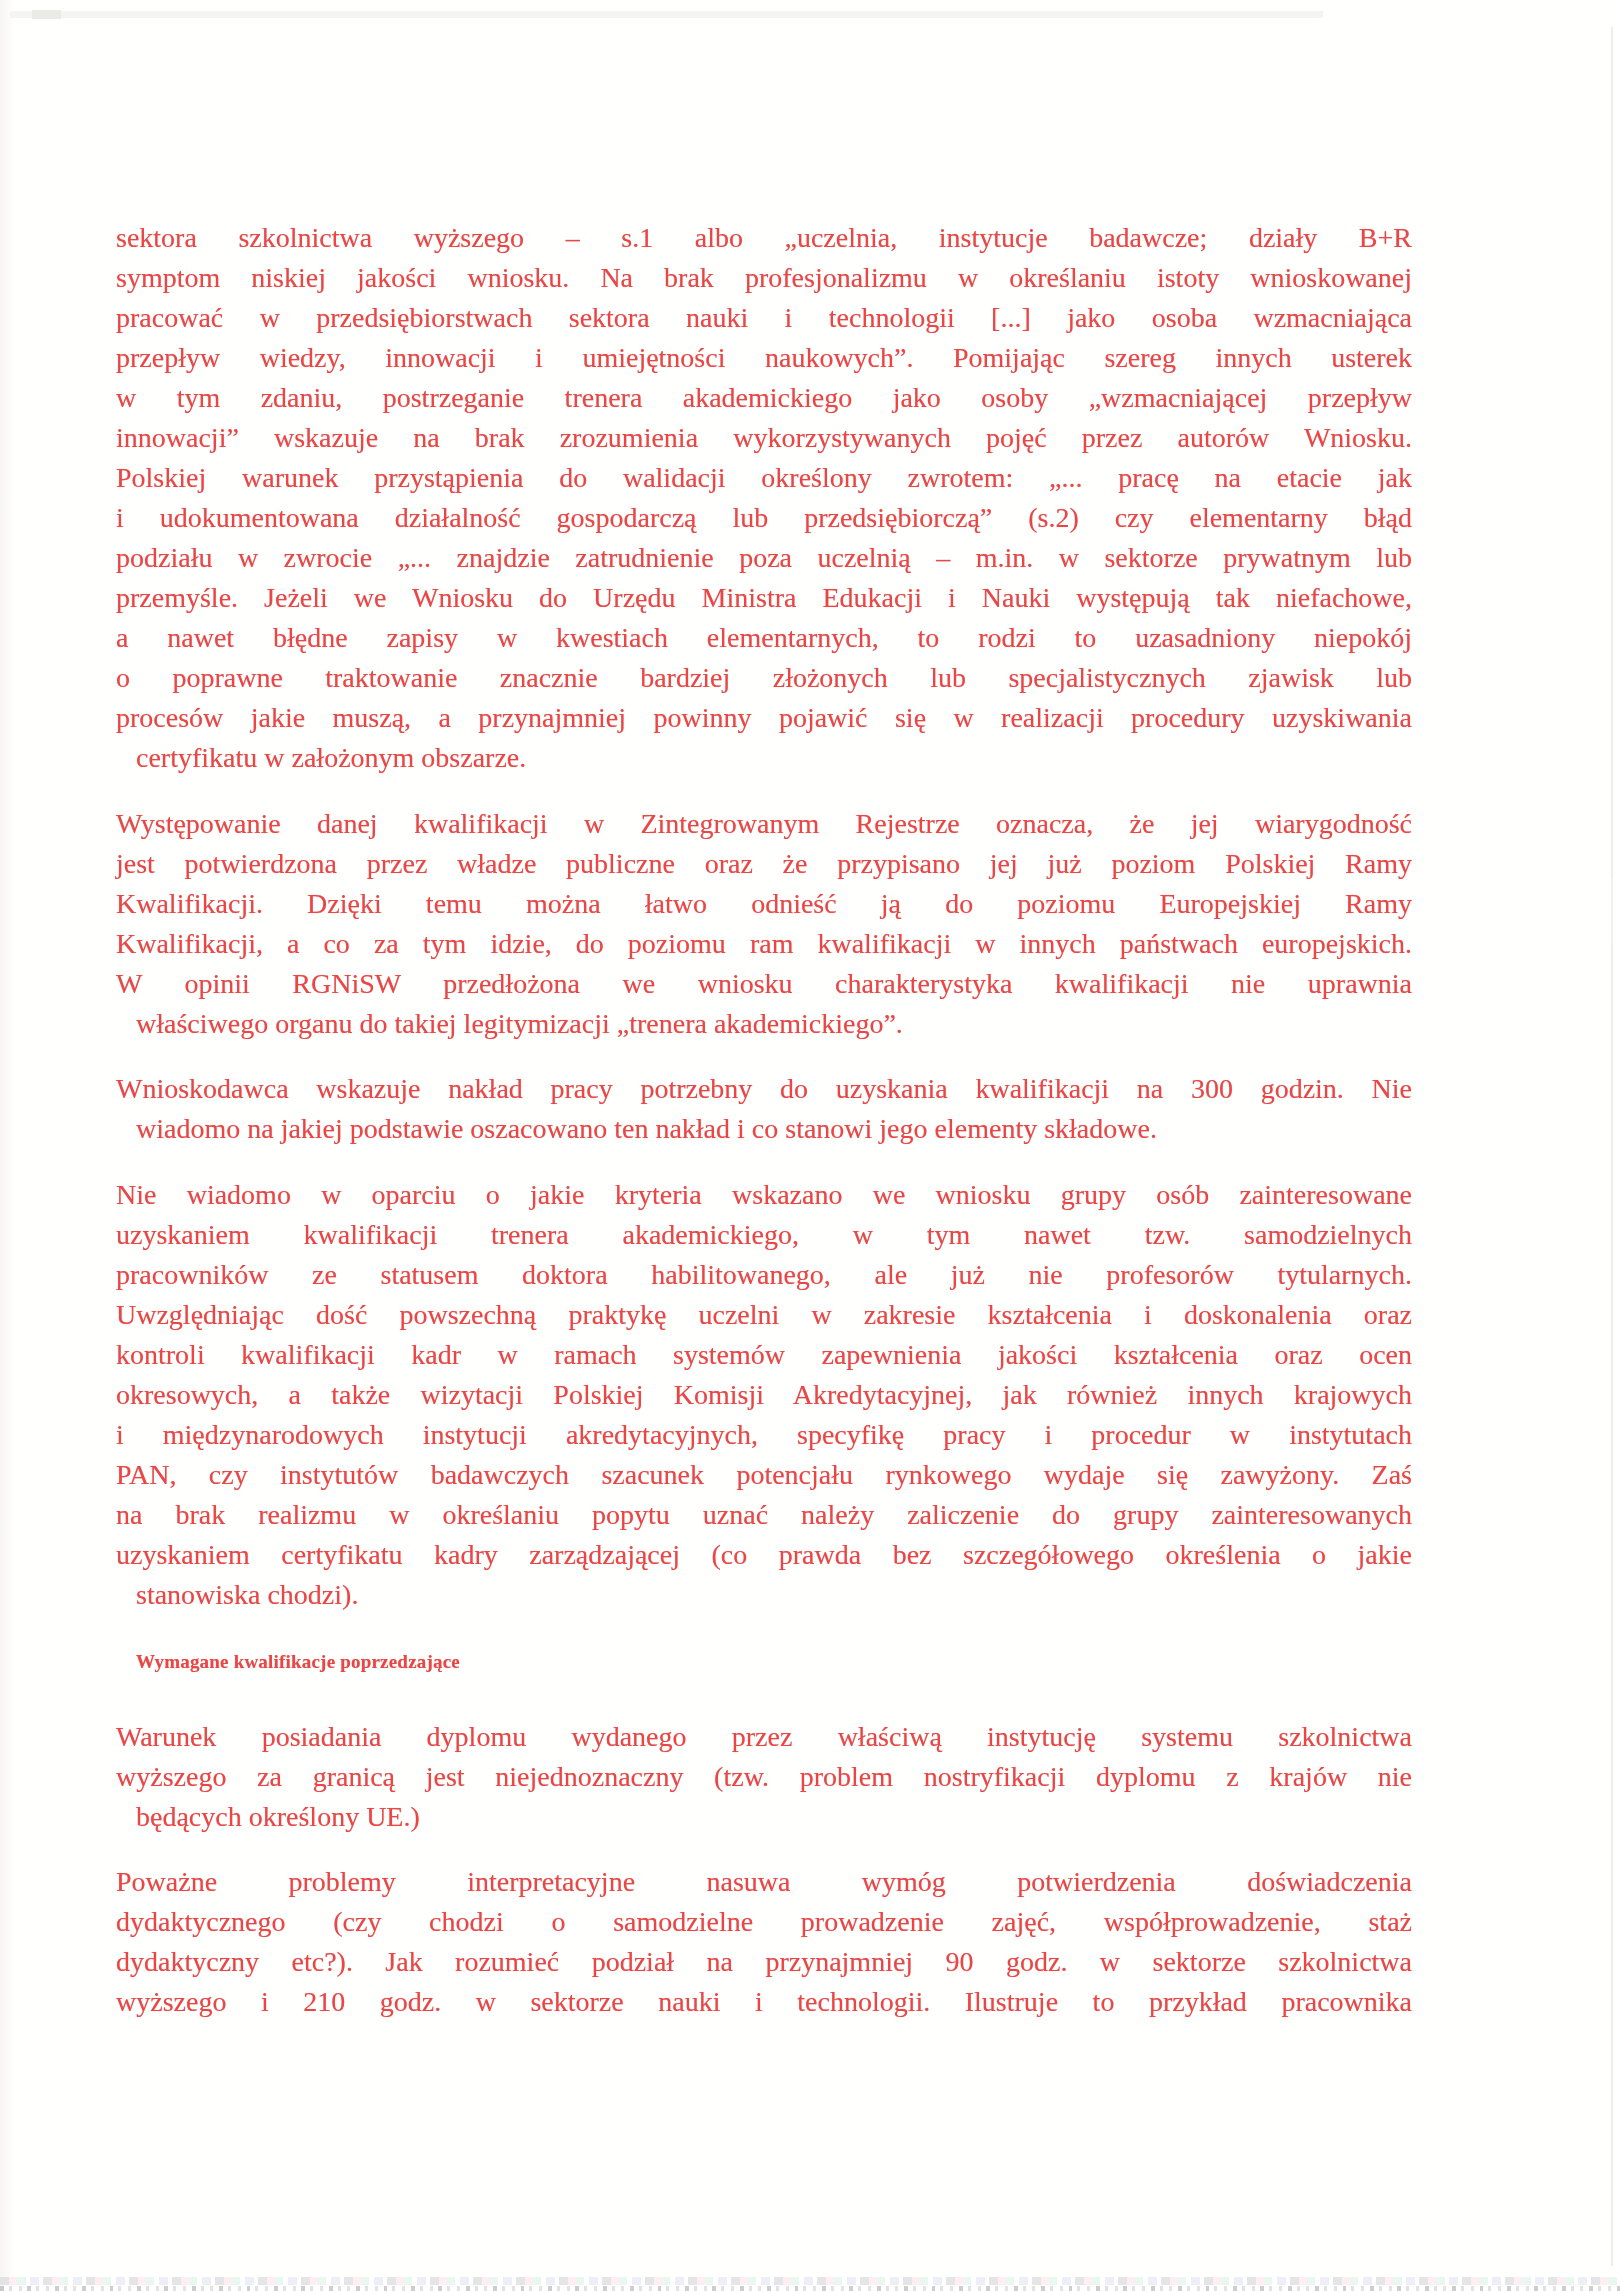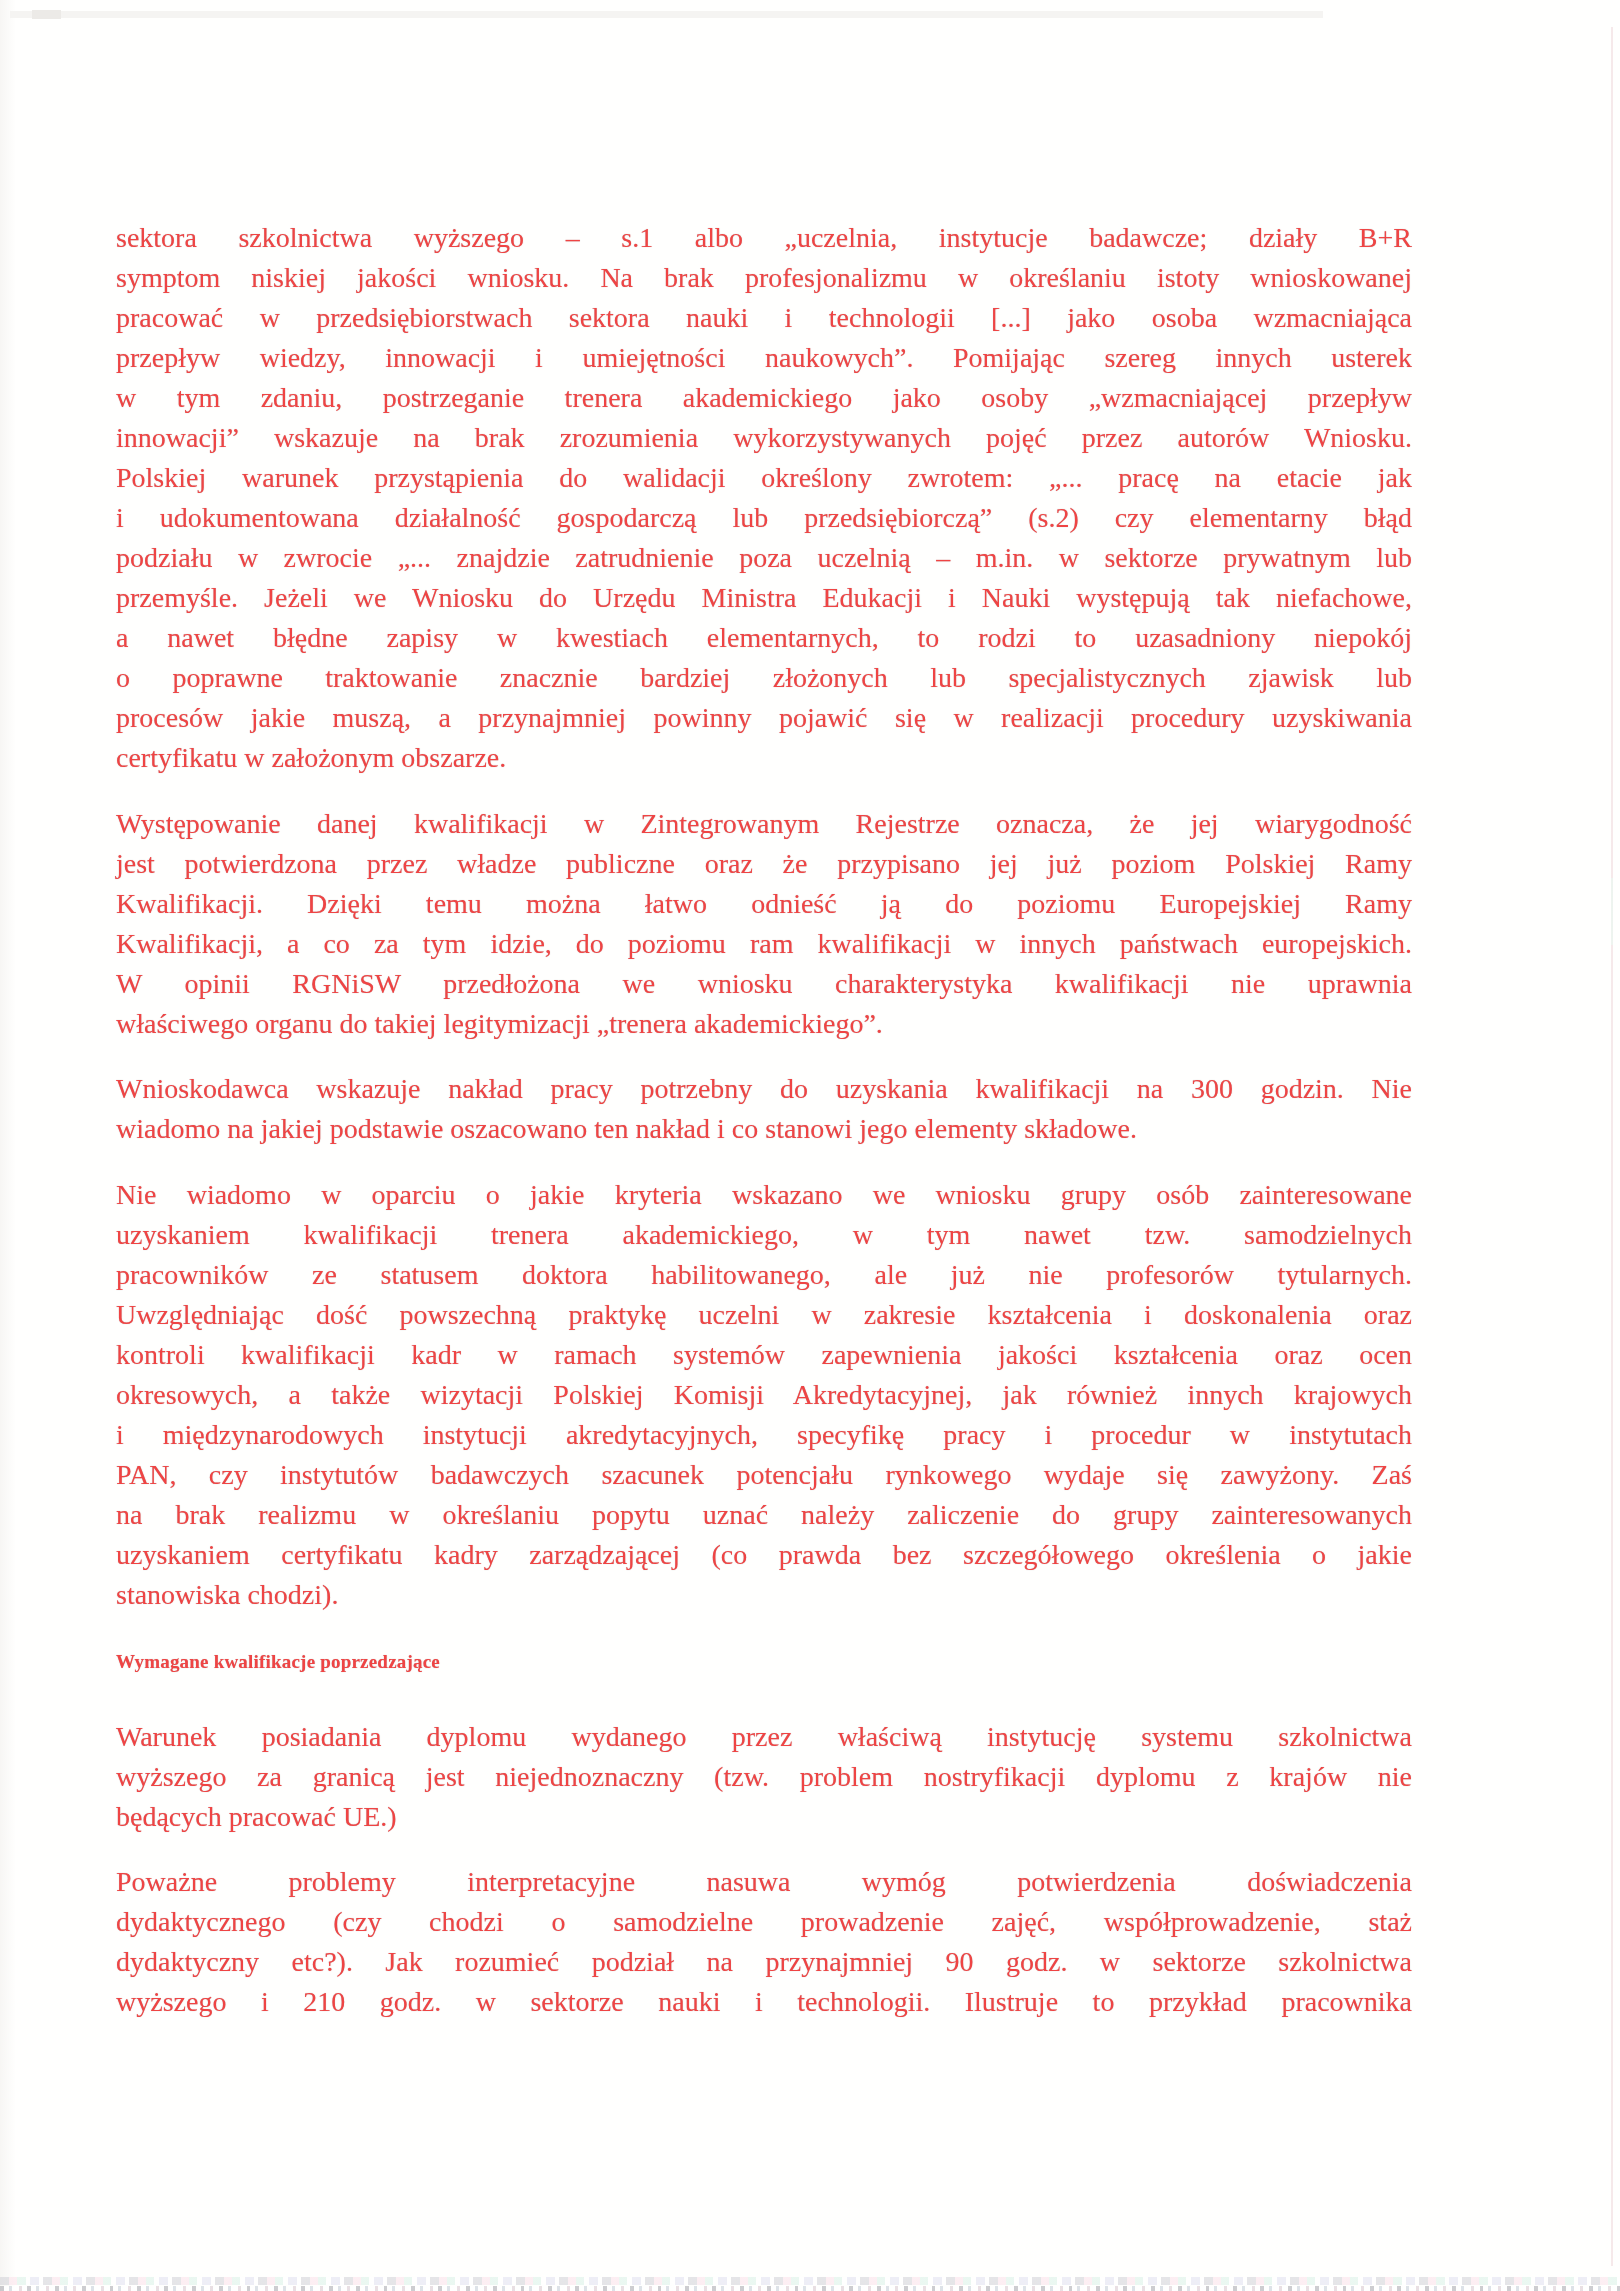--- a/index.html
+++ b/index.html
@@ -77,6 +77,7 @@
   .line.no-j {
     text-align: right;
     text-align-last: left;
+    margin-left: 20px;
   }
 </style>
 </head>

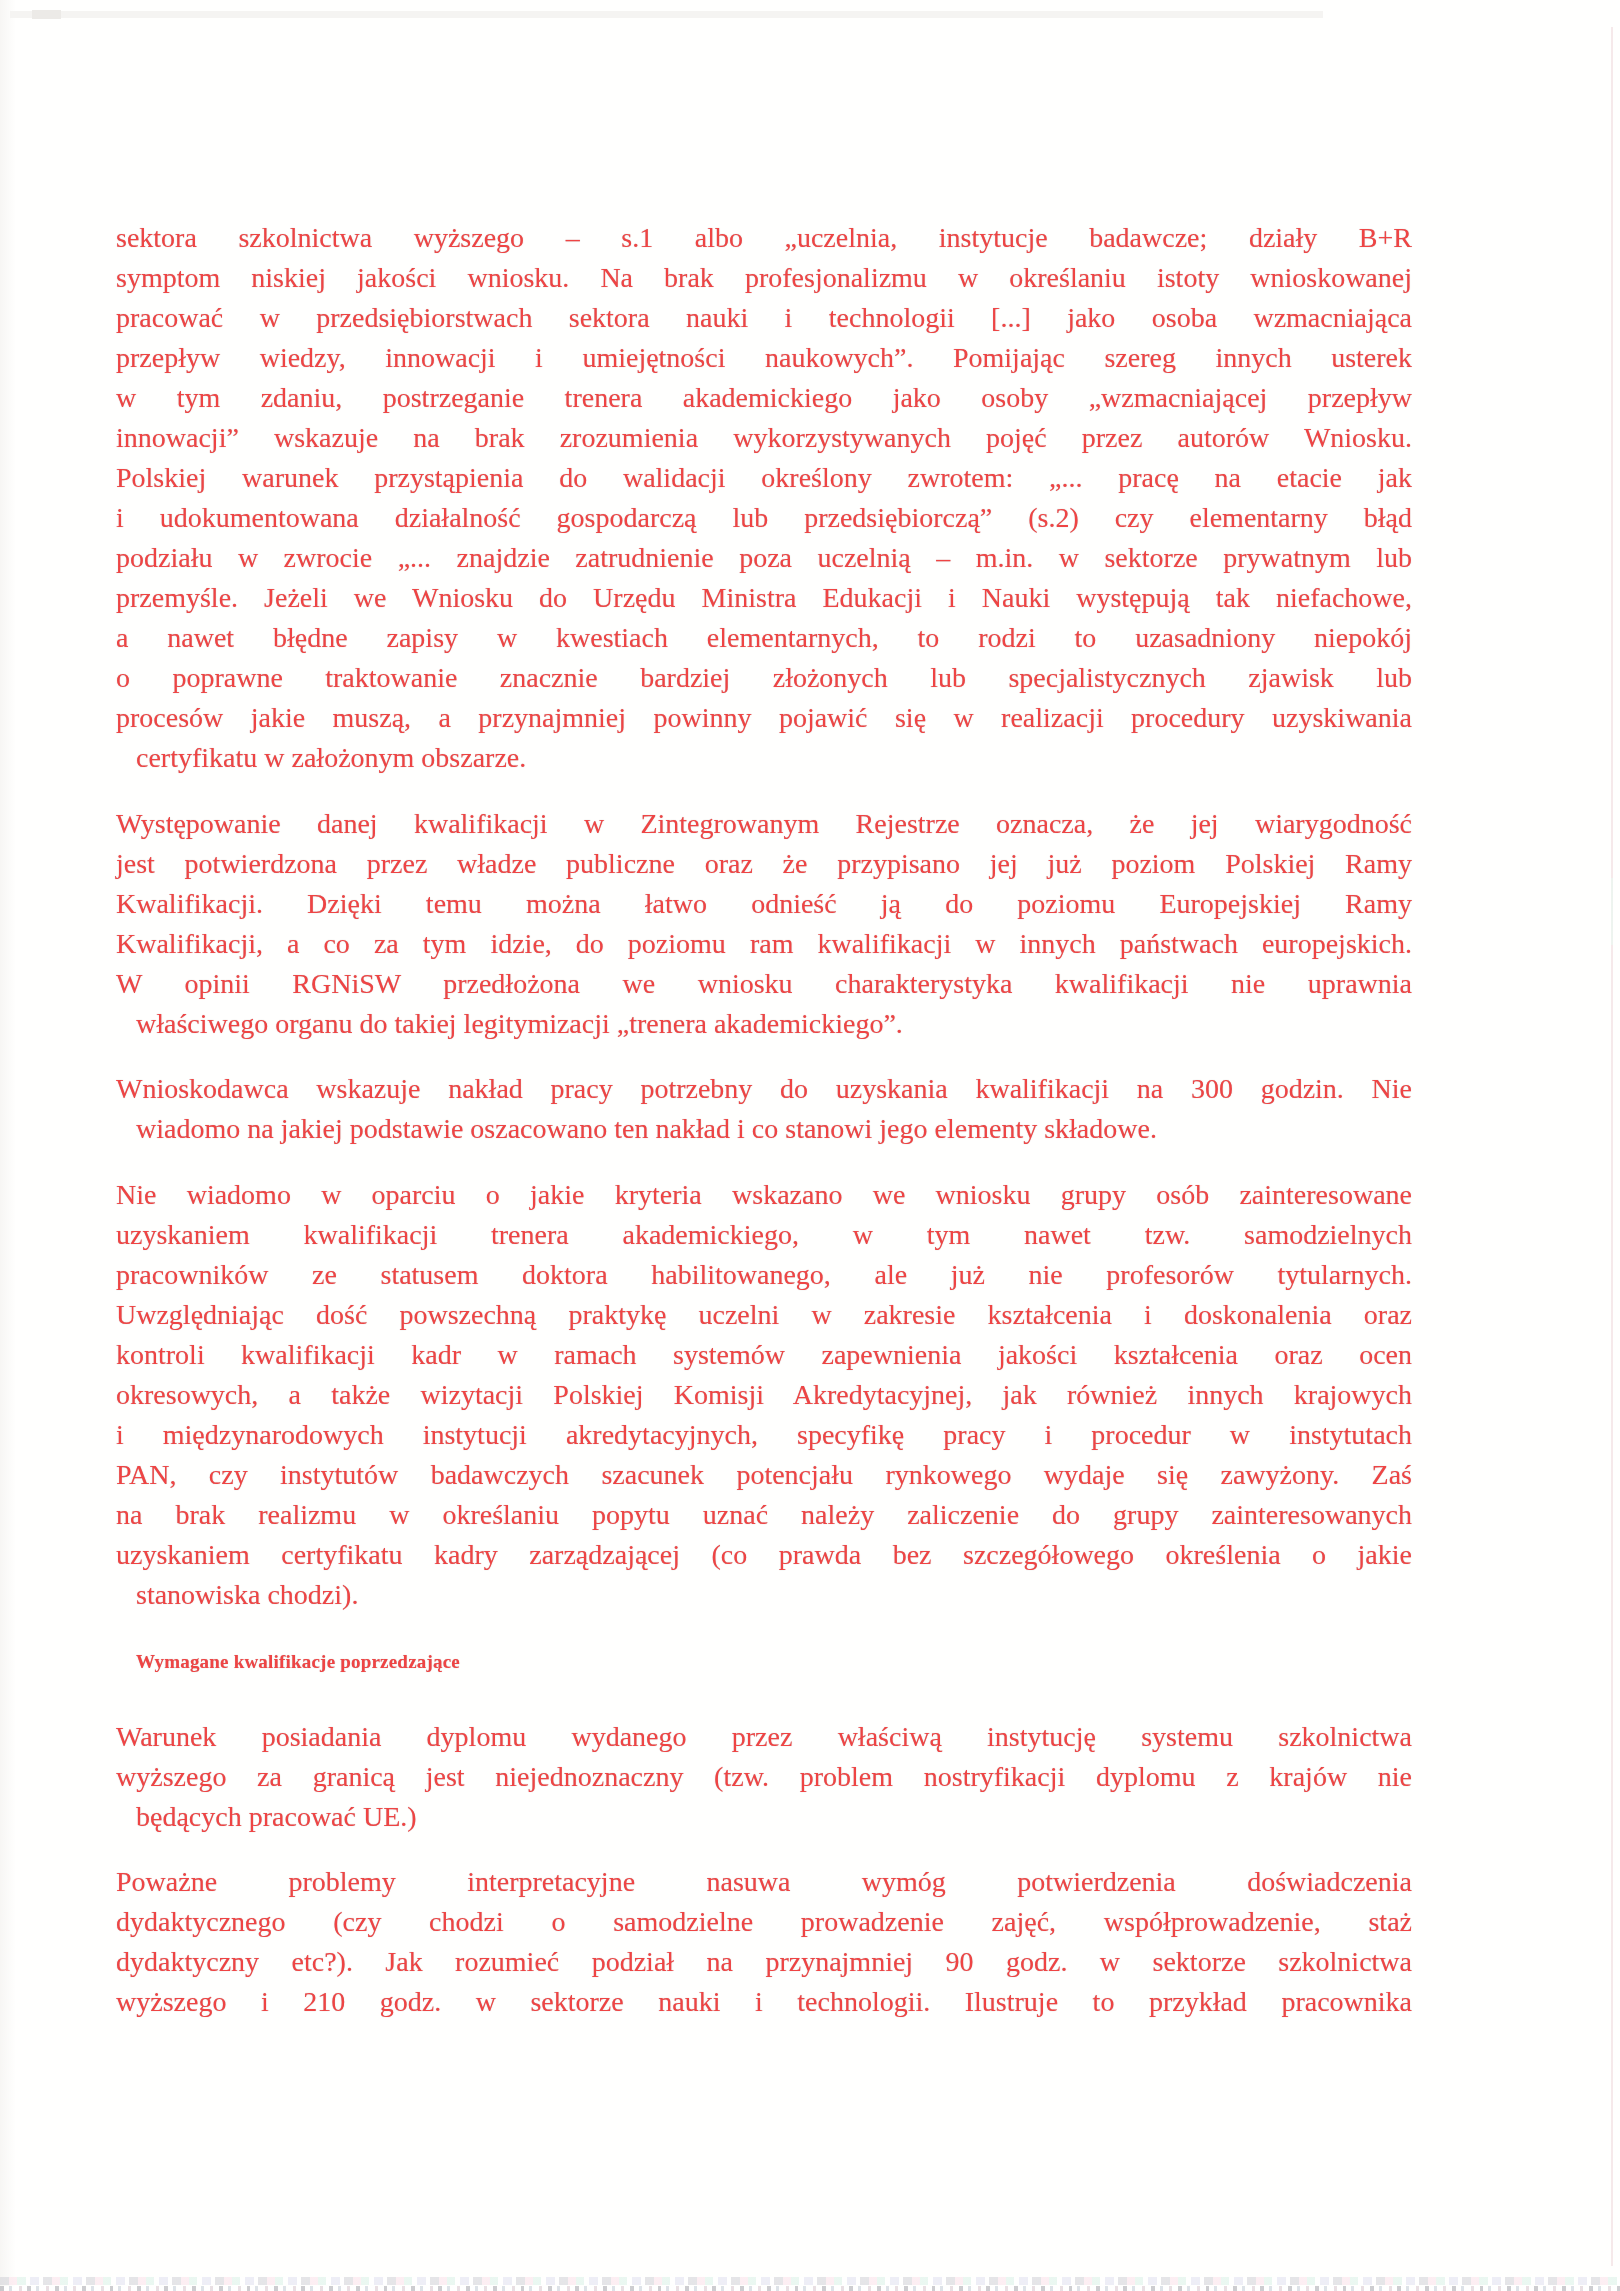--- a/index.html
+++ b/index.html
@@ -138,7 +138,7 @@
       <div class="block paragraph">
         <div class="line">Warunek posiadania dyplomu wydanego przez właściwą instytucję systemu szkolnictwa</div>
         <div class="line">wyższego za granicą jest niejednoznaczny (tzw. problem nostryfikacji dyplomu z krajów nie</div>
-        <div class="line no-j">będących pracować UE.)</div>
+        <div class="line no-j">będących określony UE.)</div>
       </div>
       <div class="block paragraph">
         <div class="line">Poważne problemy interpretacyjne nasuwa wymóg potwierdzenia doświadczenia</div>

